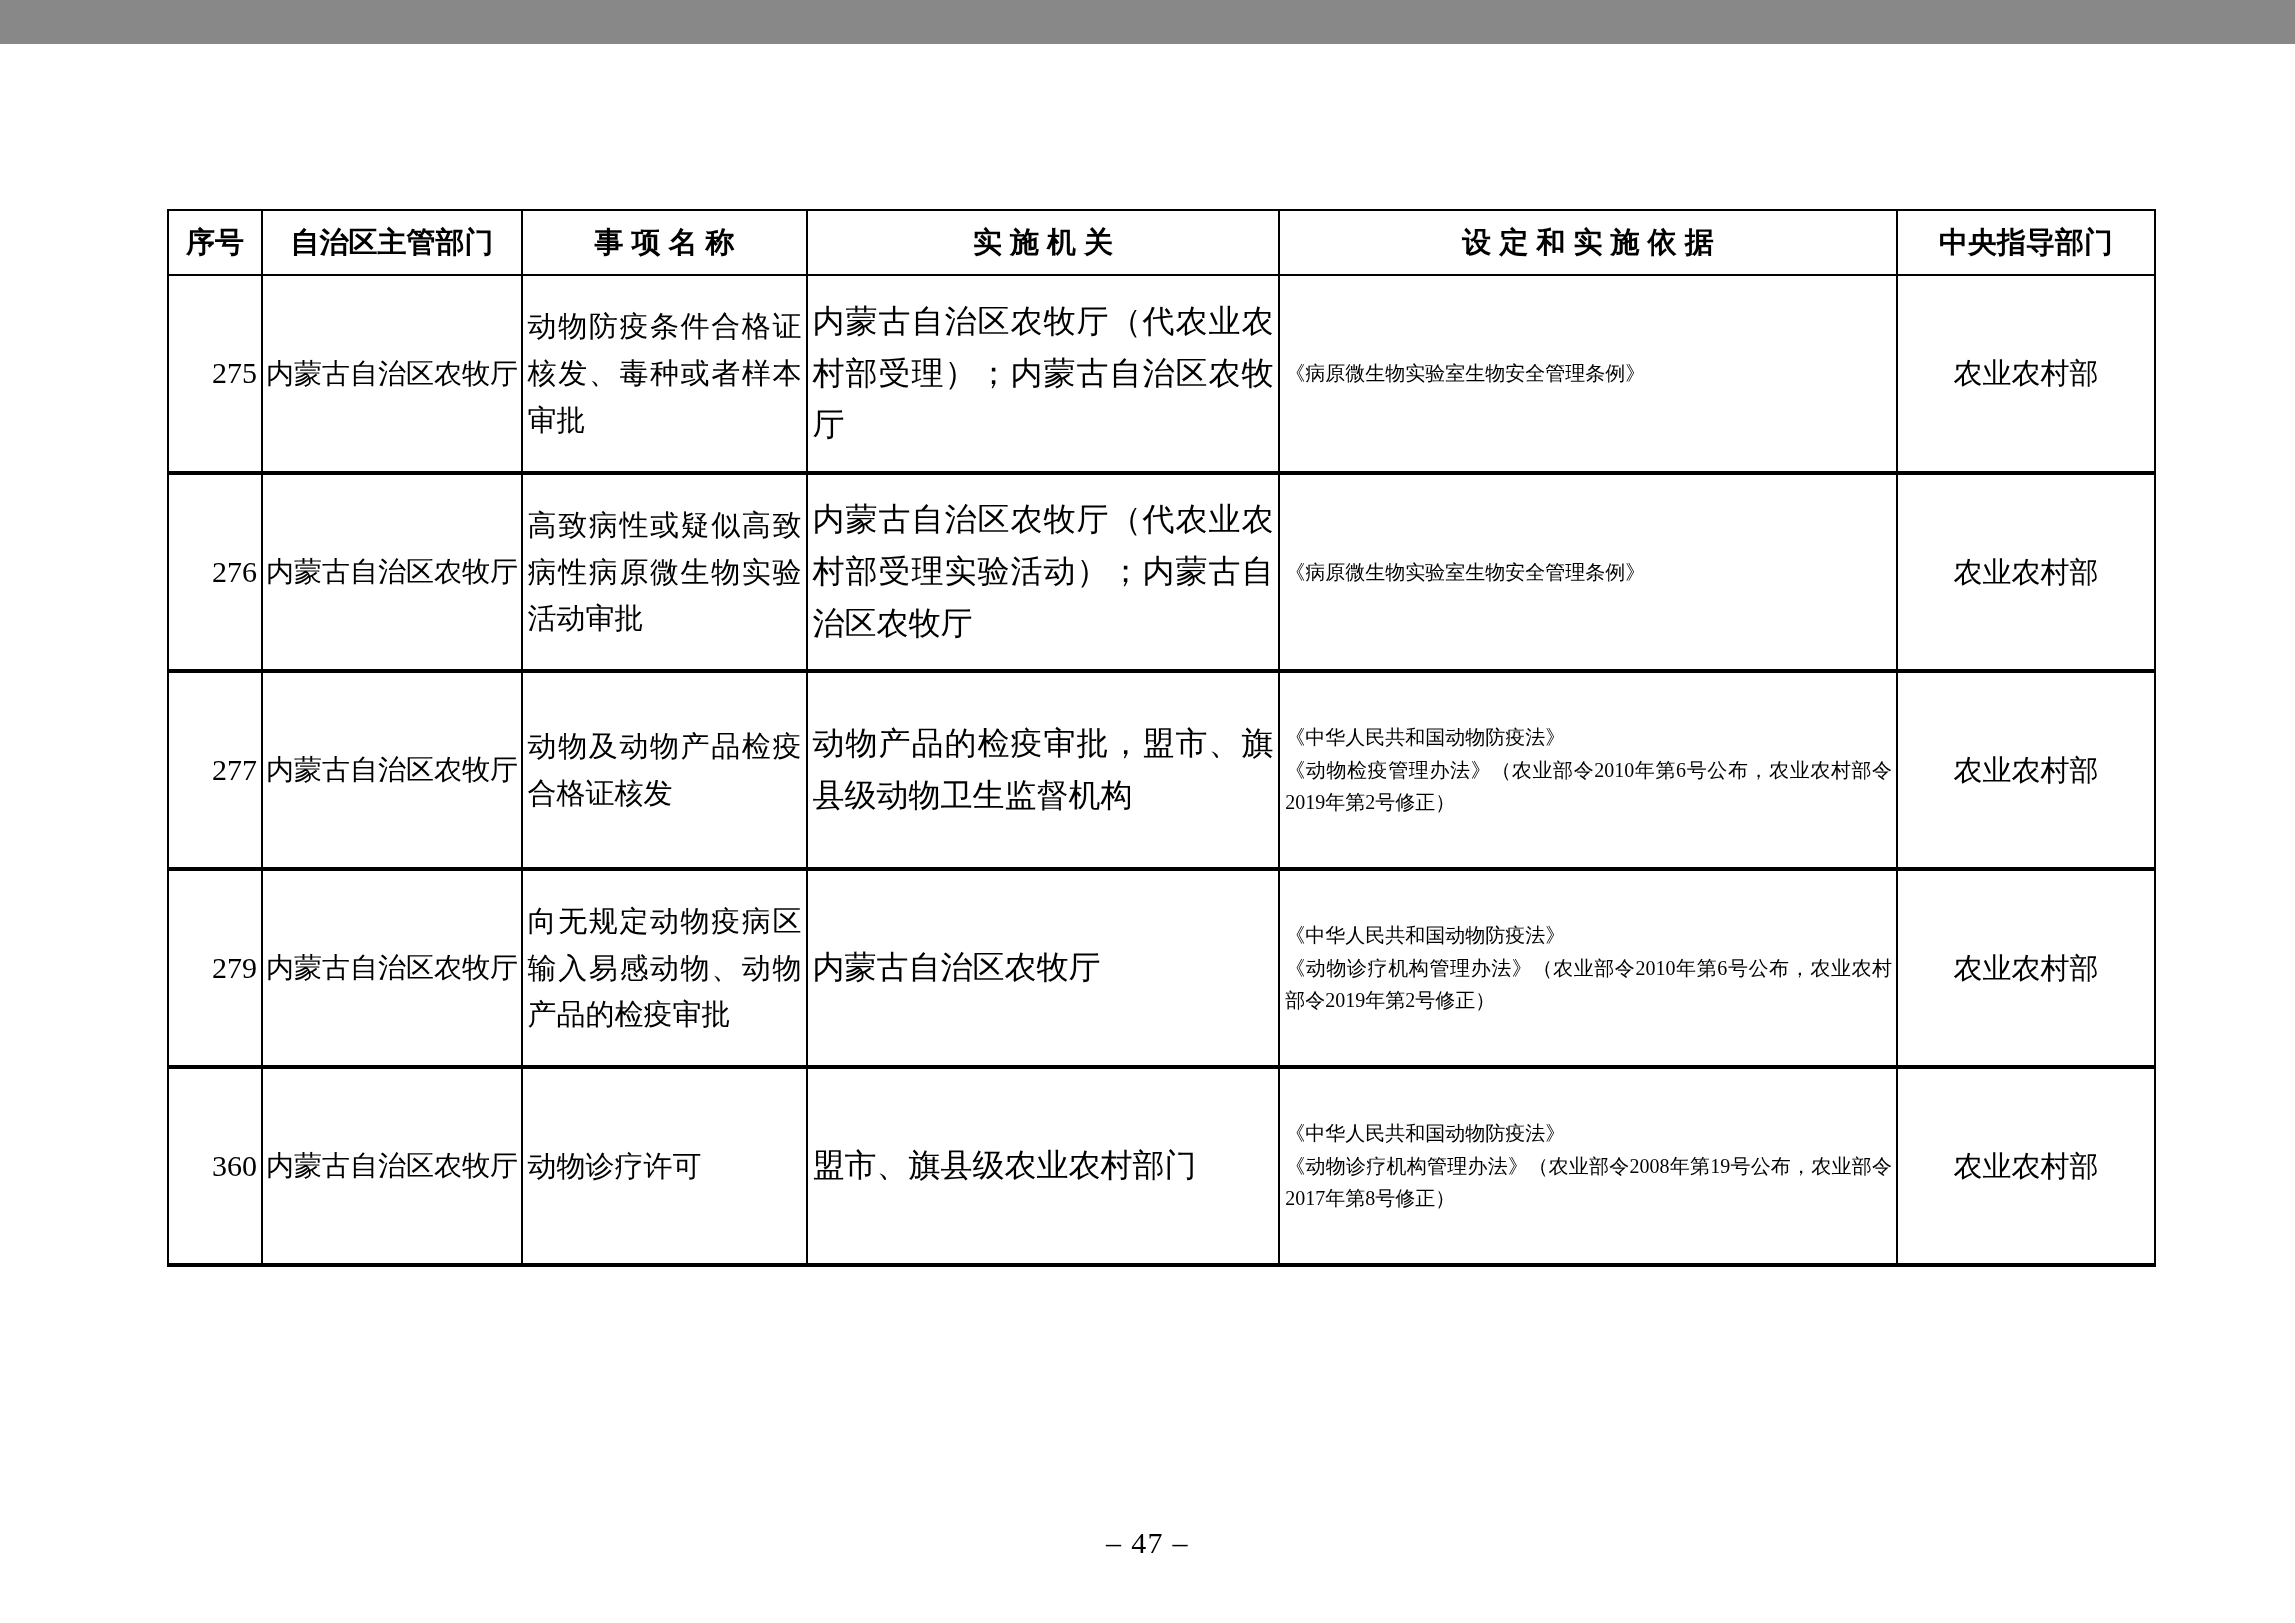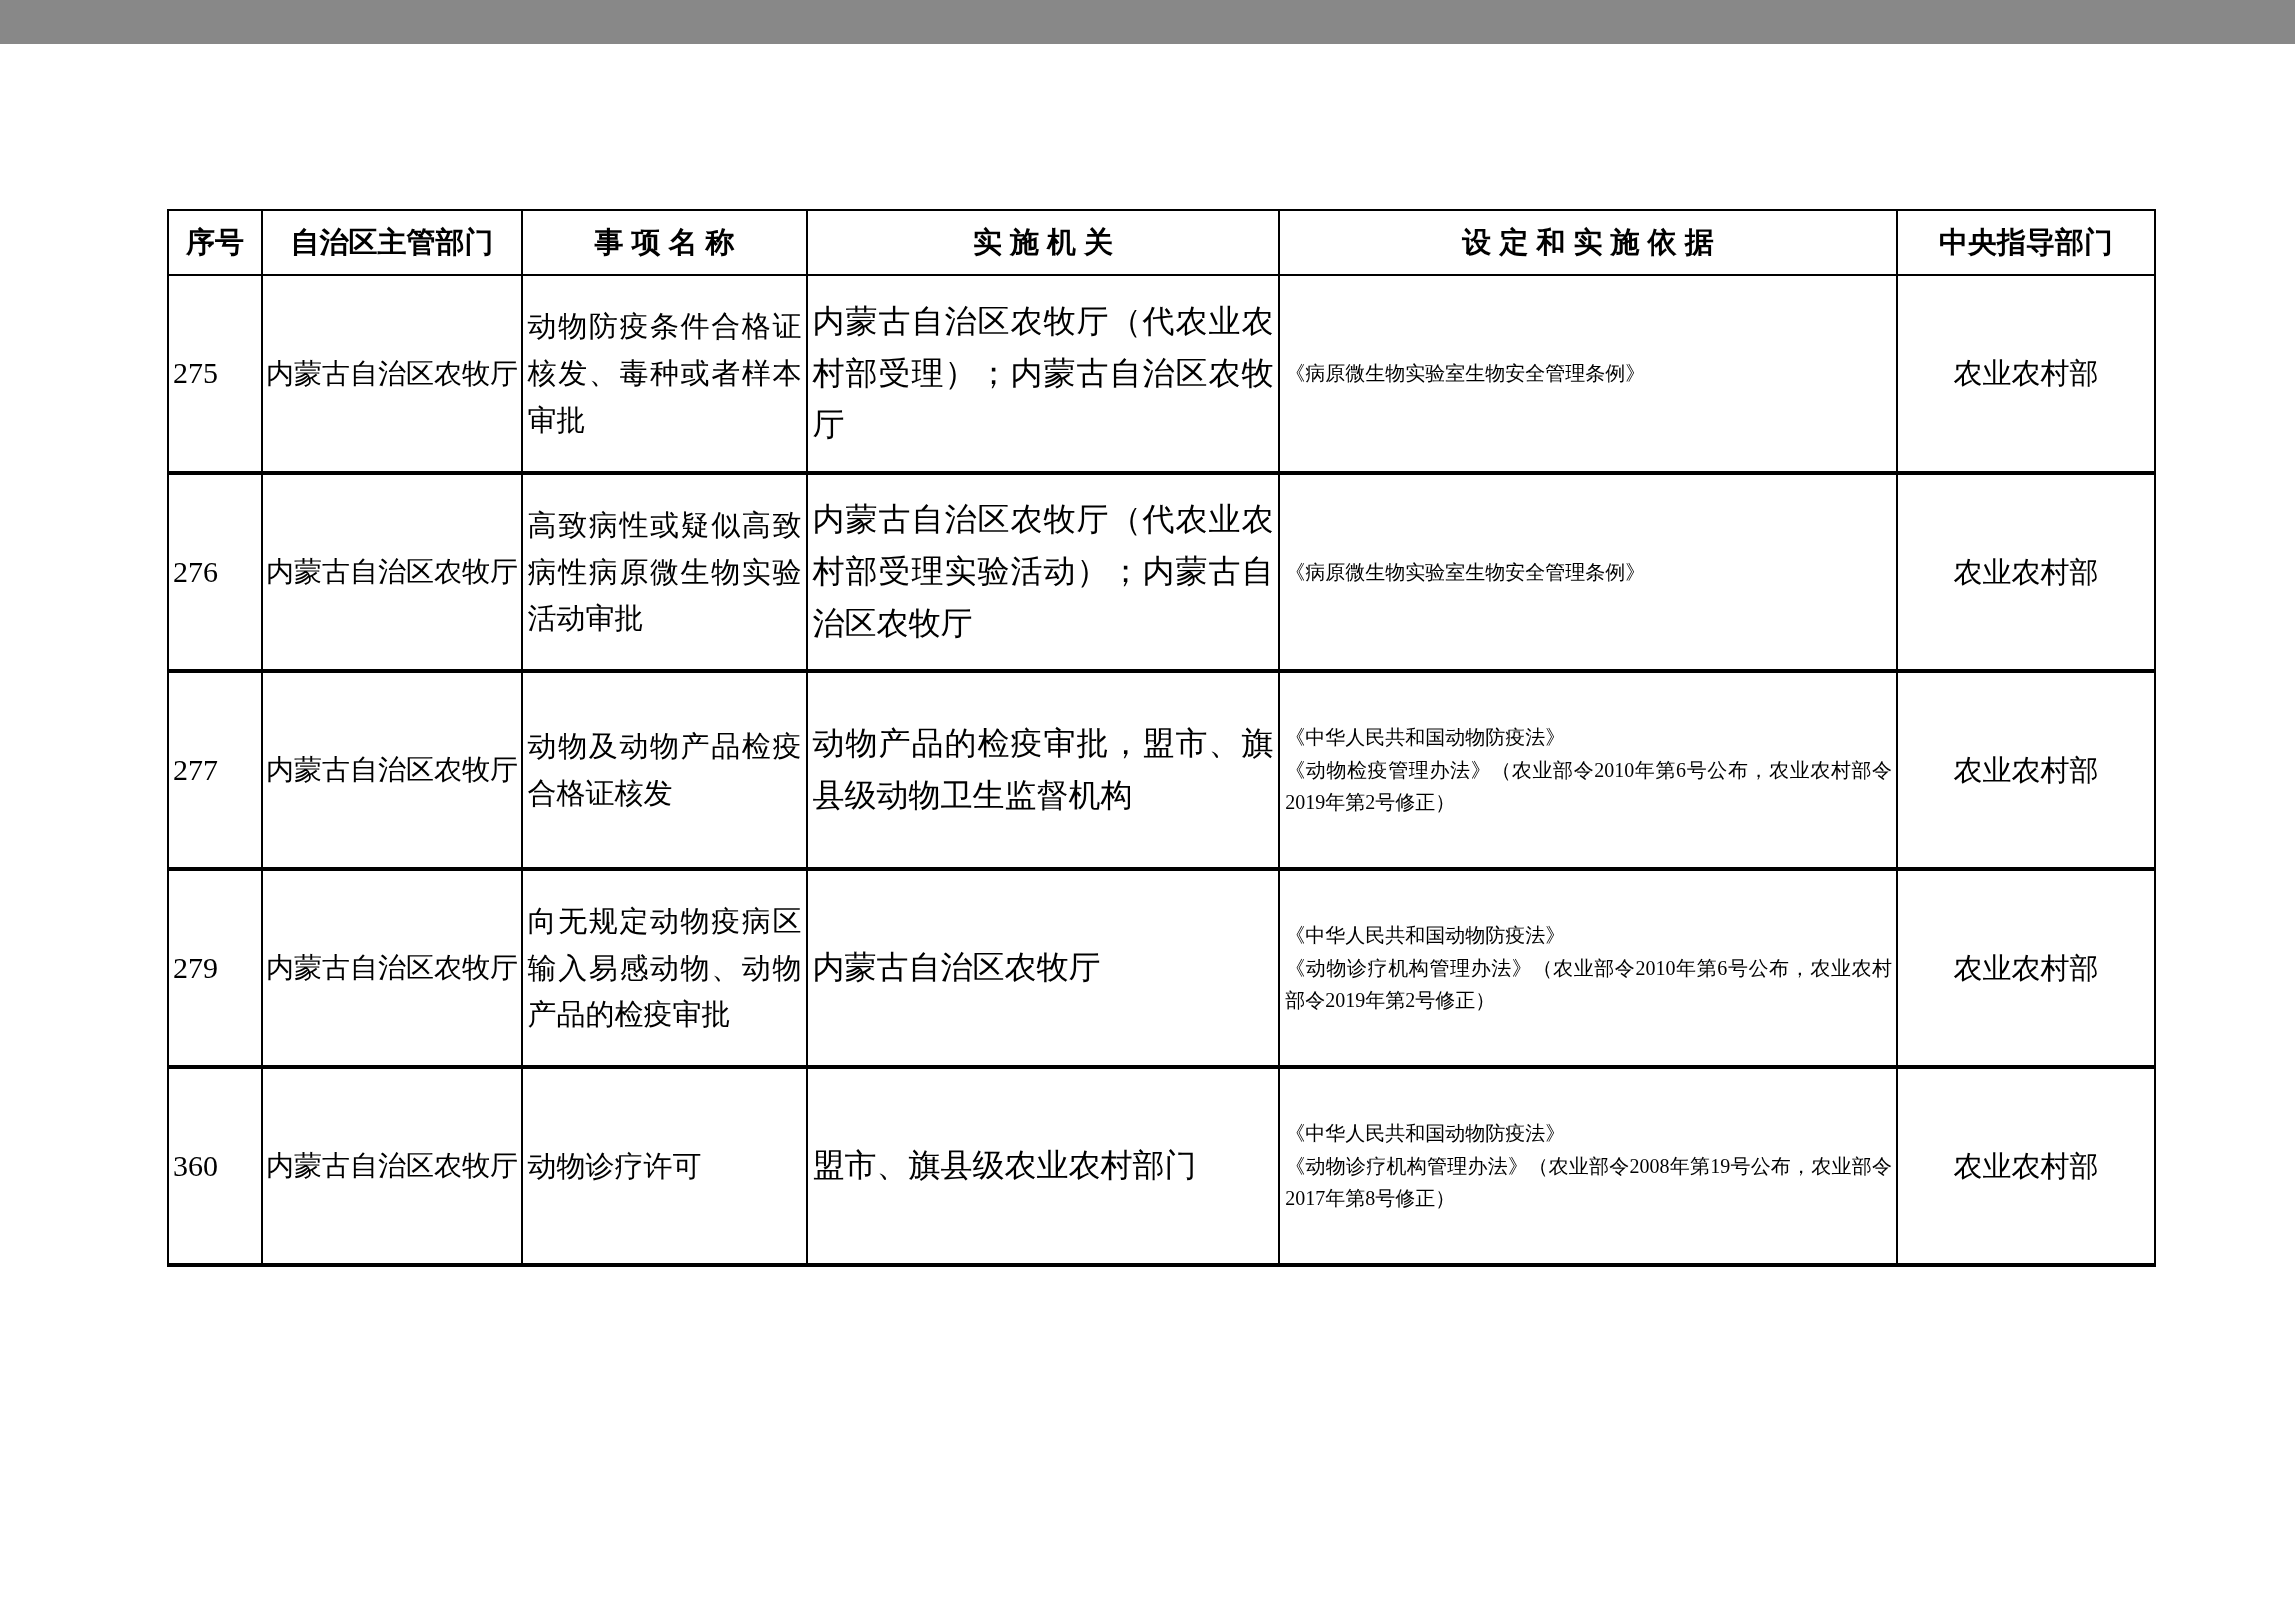--- a/index.html
+++ b/index.html
@@ -48,7 +48,7 @@
     padding: 0 3.9px;
   }
   tbody tr:first-child td { border-top-width: 2.6px; }
-  td.serial  { text-align: left; font-size: 30px; }
+  td.serial  { text-align: right; font-size: 30px; }
   td.dept    { text-align: center; font-size: 28px; padding: 0 0.7px; }
   td.item    { text-align: justify; text-justify: inter-character; padding: 0 4.6px; }
   td.agency  { text-align: justify; text-justify: inter-character; font-size: 32px; padding: 0 4.6px; }

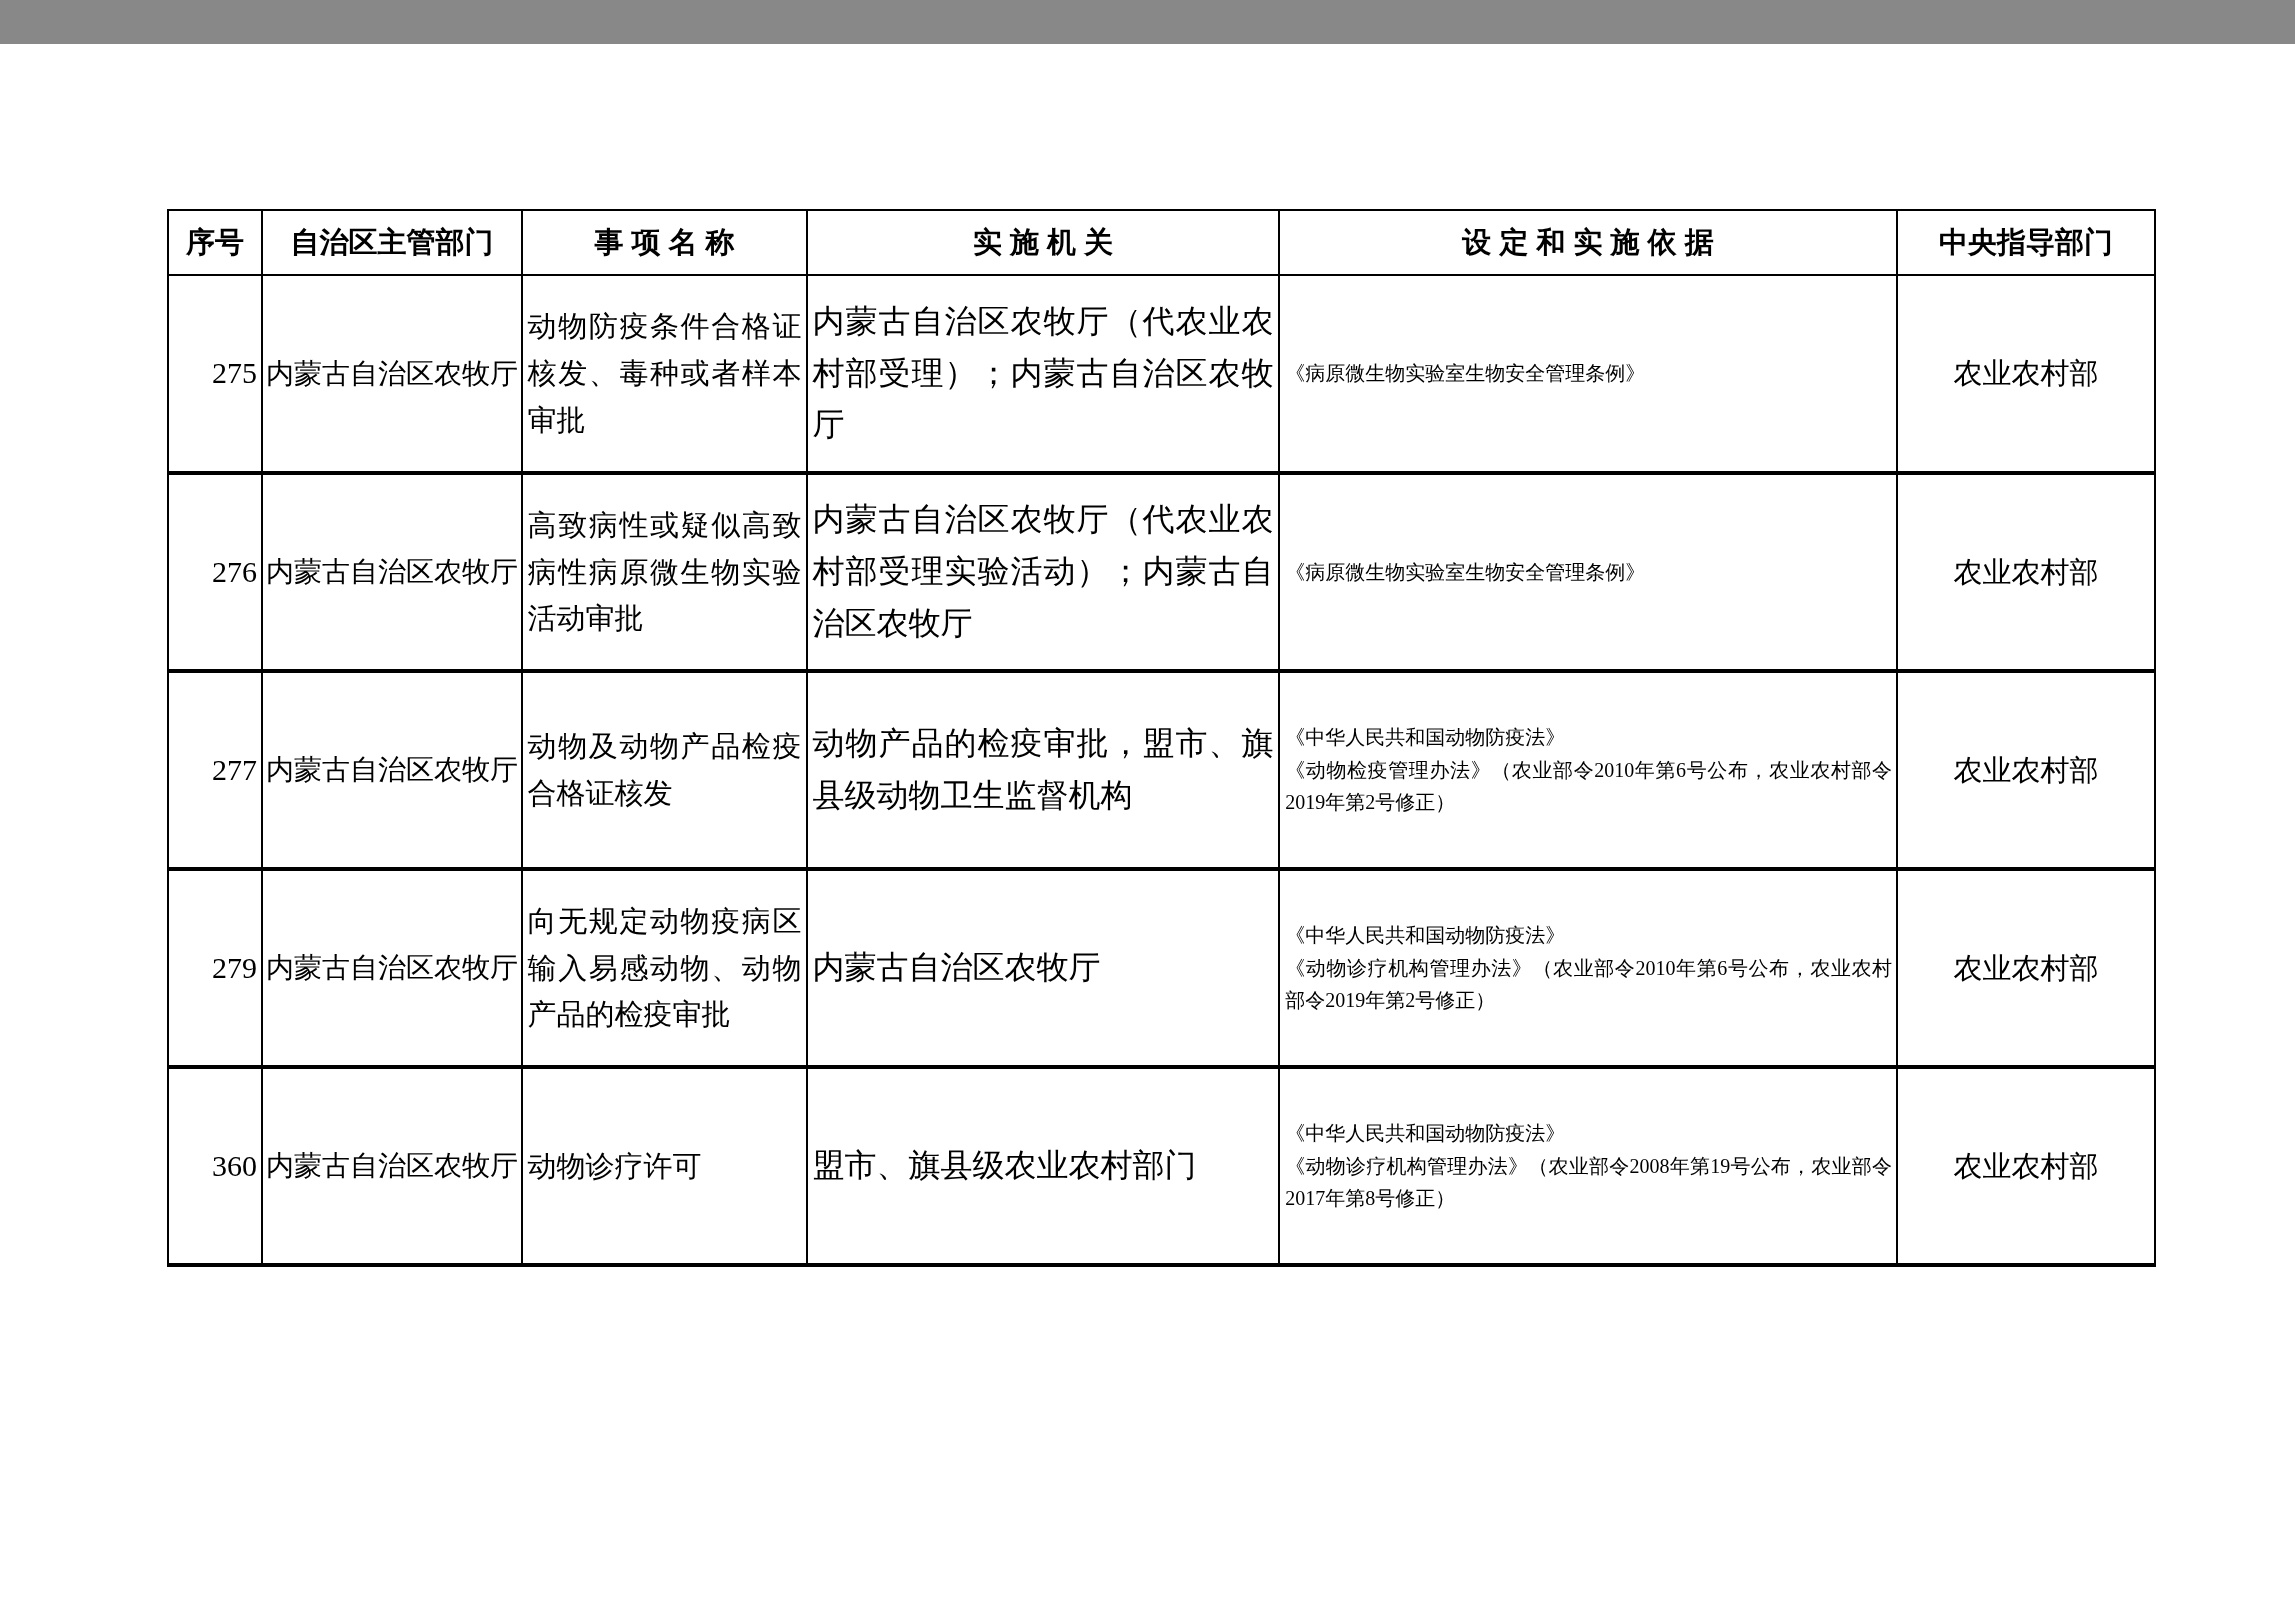--- a/index.html
+++ b/index.html
@@ -136,6 +136,7 @@
     </tbody>
   </table>
 
+  <div class="footer">– 47 –</div>
 
 </div>
 

